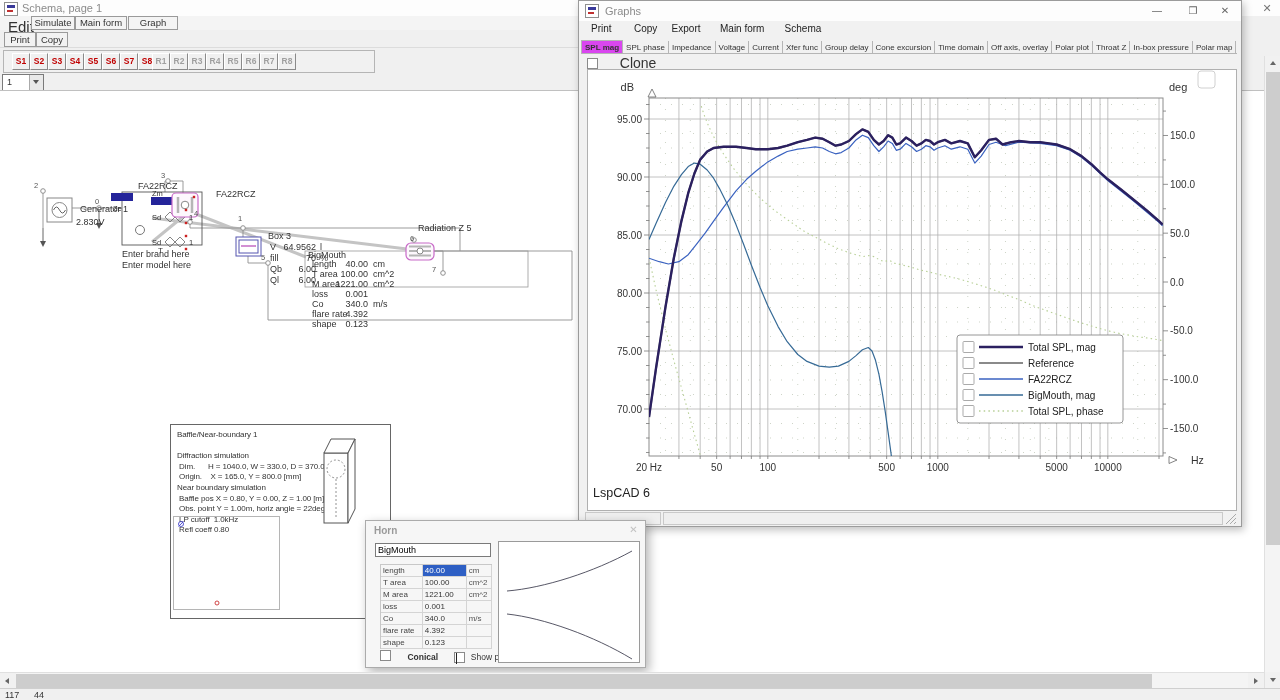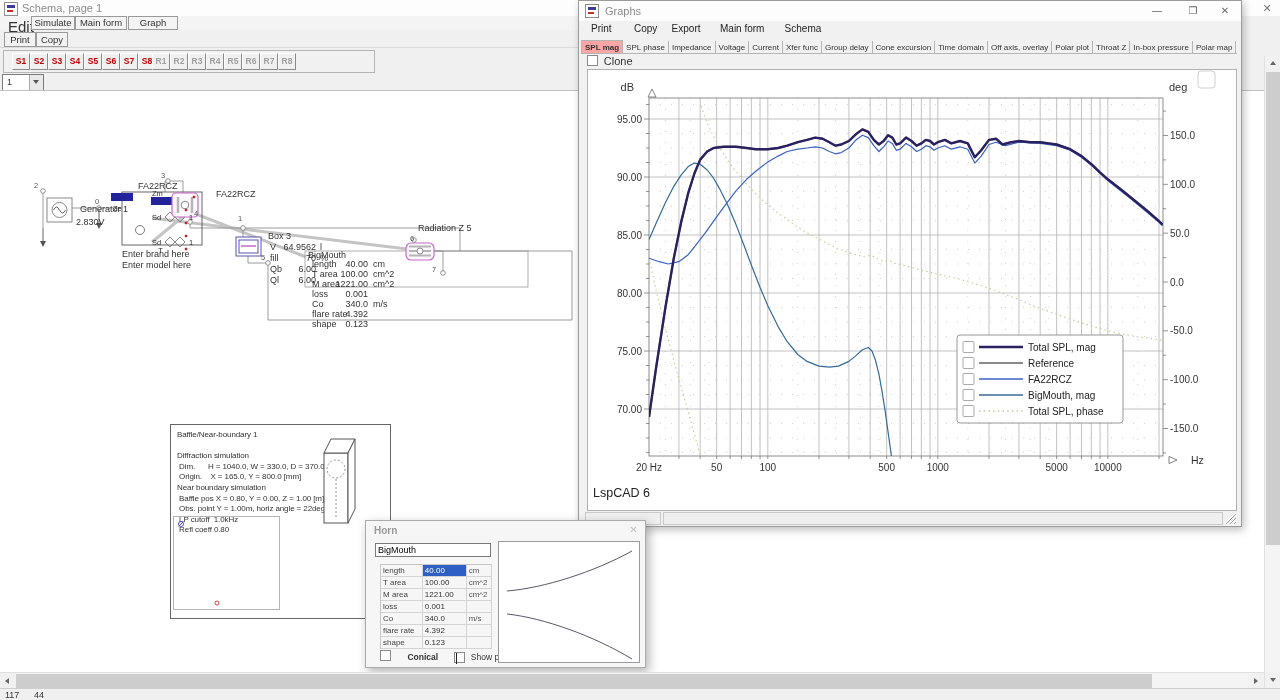--- a/index.html
+++ b/index.html
@@ -56,7 +56,7 @@
   #g-menubar span{position:absolute;top:2px;font-size:10px;color:#222;}
   #g-tabs{left:2px;top:37px;width:656px;height:15px;display:flex;align-items:flex-end;border-bottom:1px solid #b5b5b5;}
   .gtab{font-size:8px;padding:2px 3px 1px 3px;border-right:1px solid #b5b5b5;color:#333;white-space:nowrap;}
-  .gtab.active{border:1px solid #b5b5b5;border-bottom:none;background:#fca5a5;font-weight:bold;}
+  .gtab.active{border:1px solid #b5b5b5;border-bottom:none;background:#d946ef;font-weight:bold;}
   #g-clone{left:8px;top:54px;height:12px;}
   .cb{display:inline-block;width:9px;height:9px;border:1px solid #8a8a8a;background:#fff;vertical-align:-1px;}
   .cb .check{width:5px;height:2.5px;border-left:1.5px solid #222;border-bottom:1.5px solid #222;

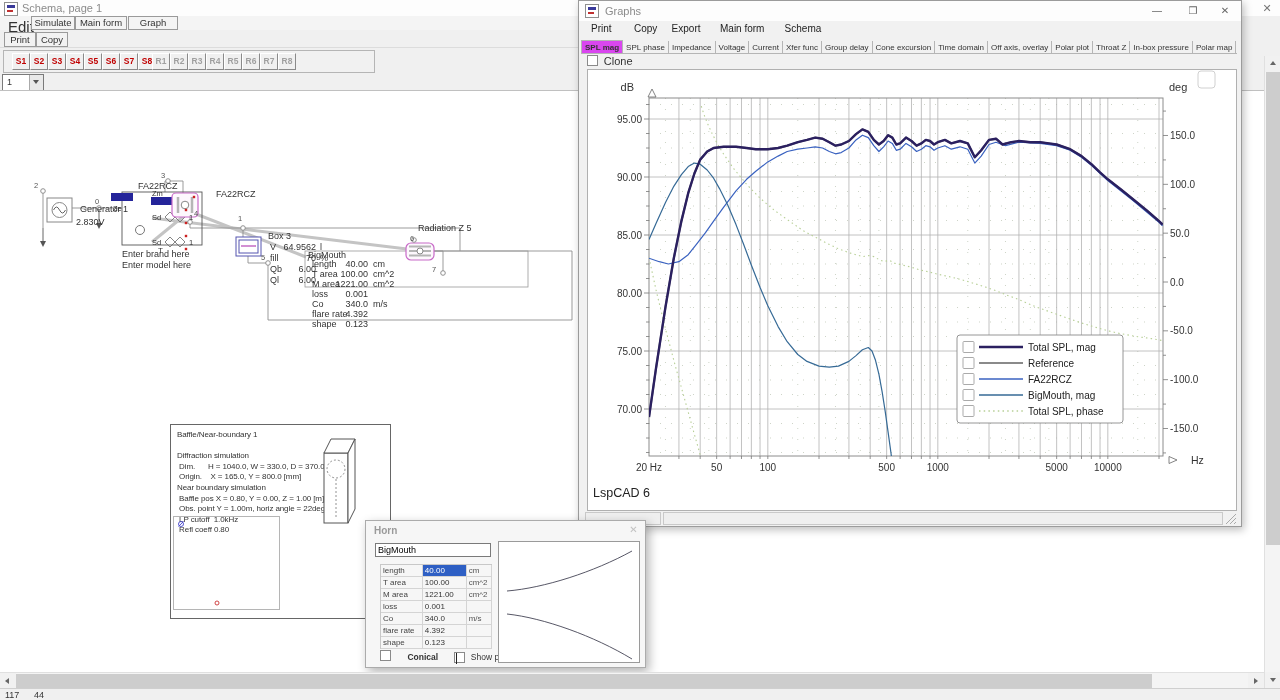--- a/index.html
+++ b/index.html
@@ -301,7 +301,7 @@
     </div>
   <div class="abs" id="g-clone">
     <span class="cb"></span>
-    <span style="font-size:11px;margin-left:3px;">Clone</span>
+    <span style="font-size:14px;margin-left:19px;">Clone</span>
   </div>
   <div class="abs" id="chart-panel"></div>
   <svg class="abs" id="chart-svg" style="left:8px;top:68px;" width="648" height="440" viewBox="586 68 648 440">

